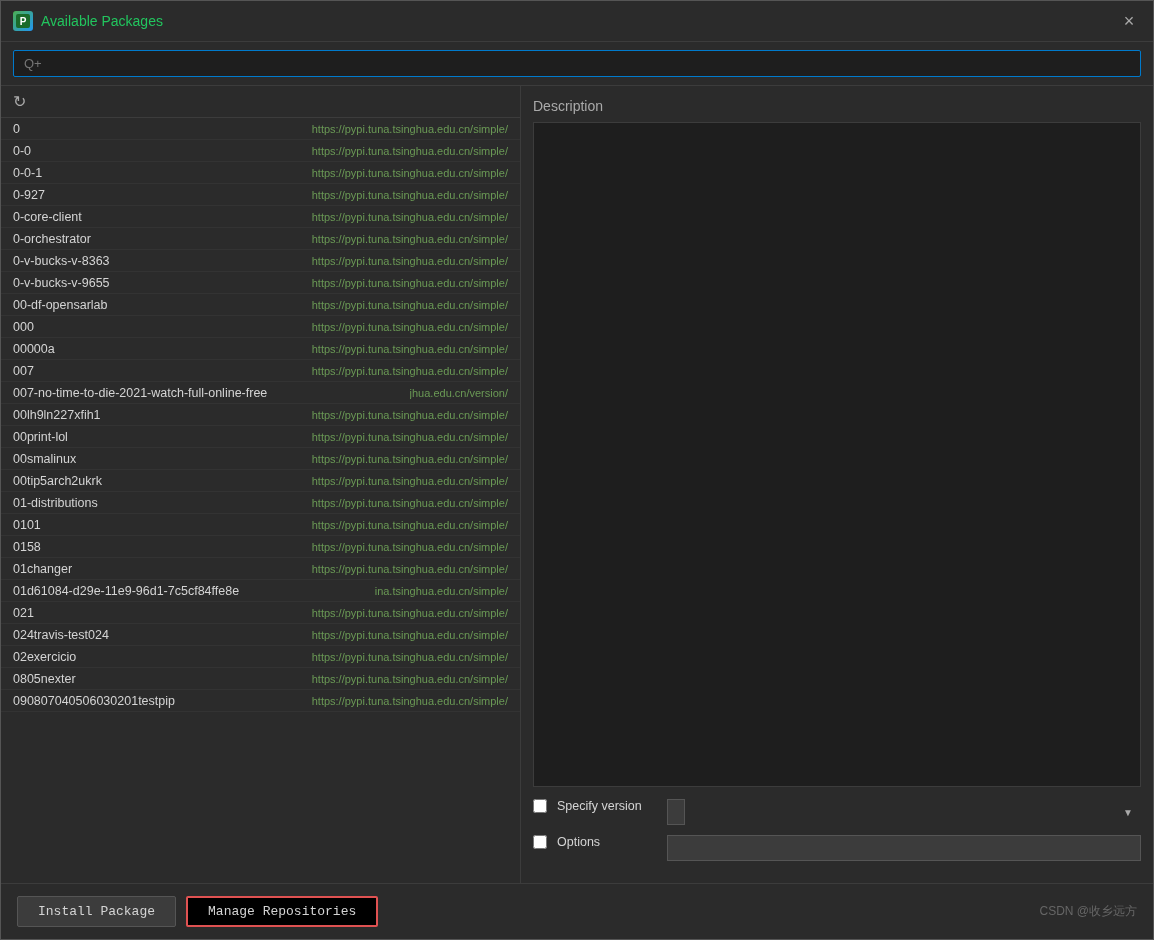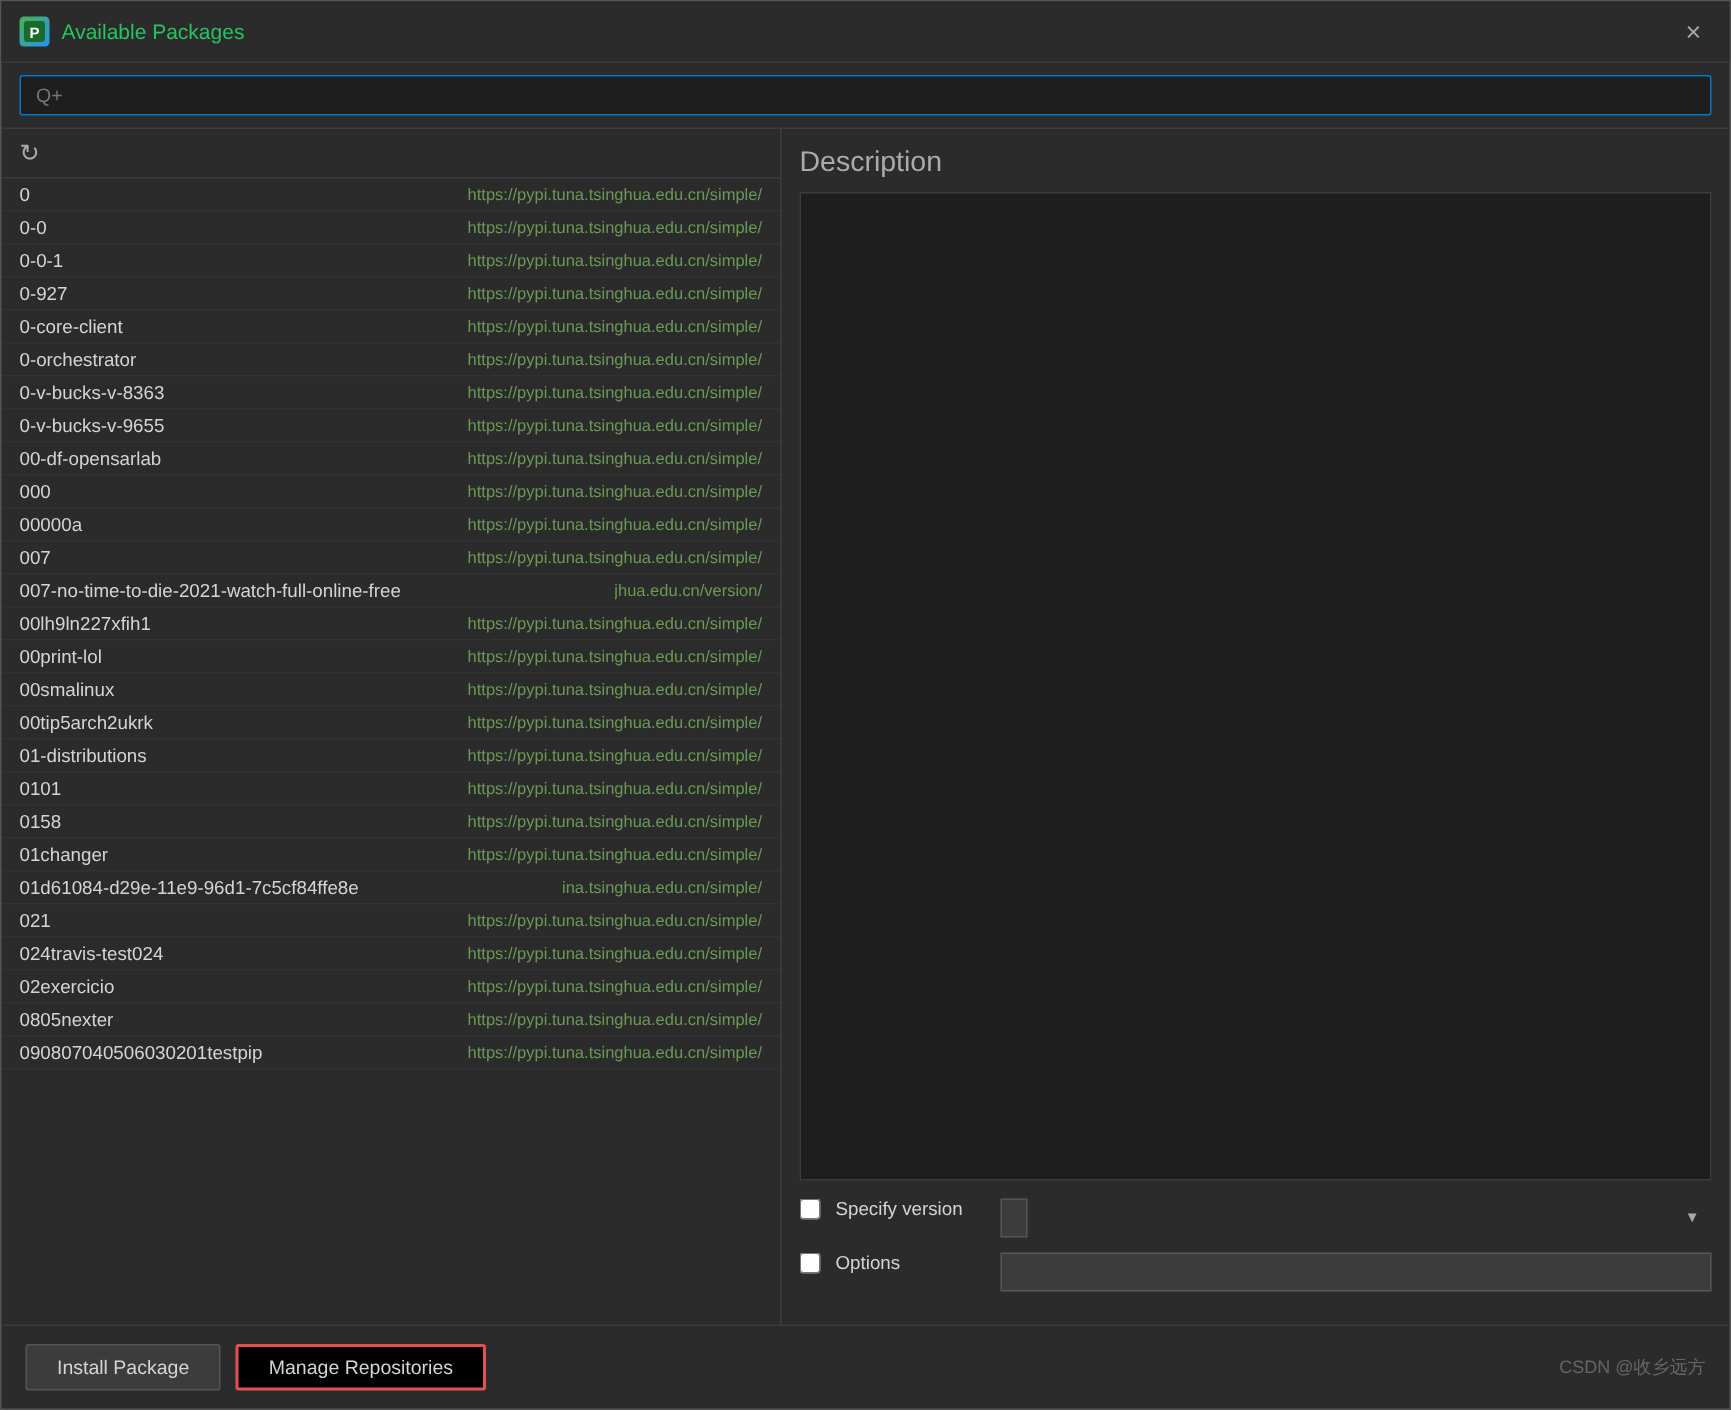--- a/index.html
+++ b/index.html
@@ -148,7 +148,7 @@
     }
     .description-label {
       color: #aaa;
-      font-size: 19px;
+      font-size: 14px;
       margin-bottom: 8px;
     }
     .description-box {

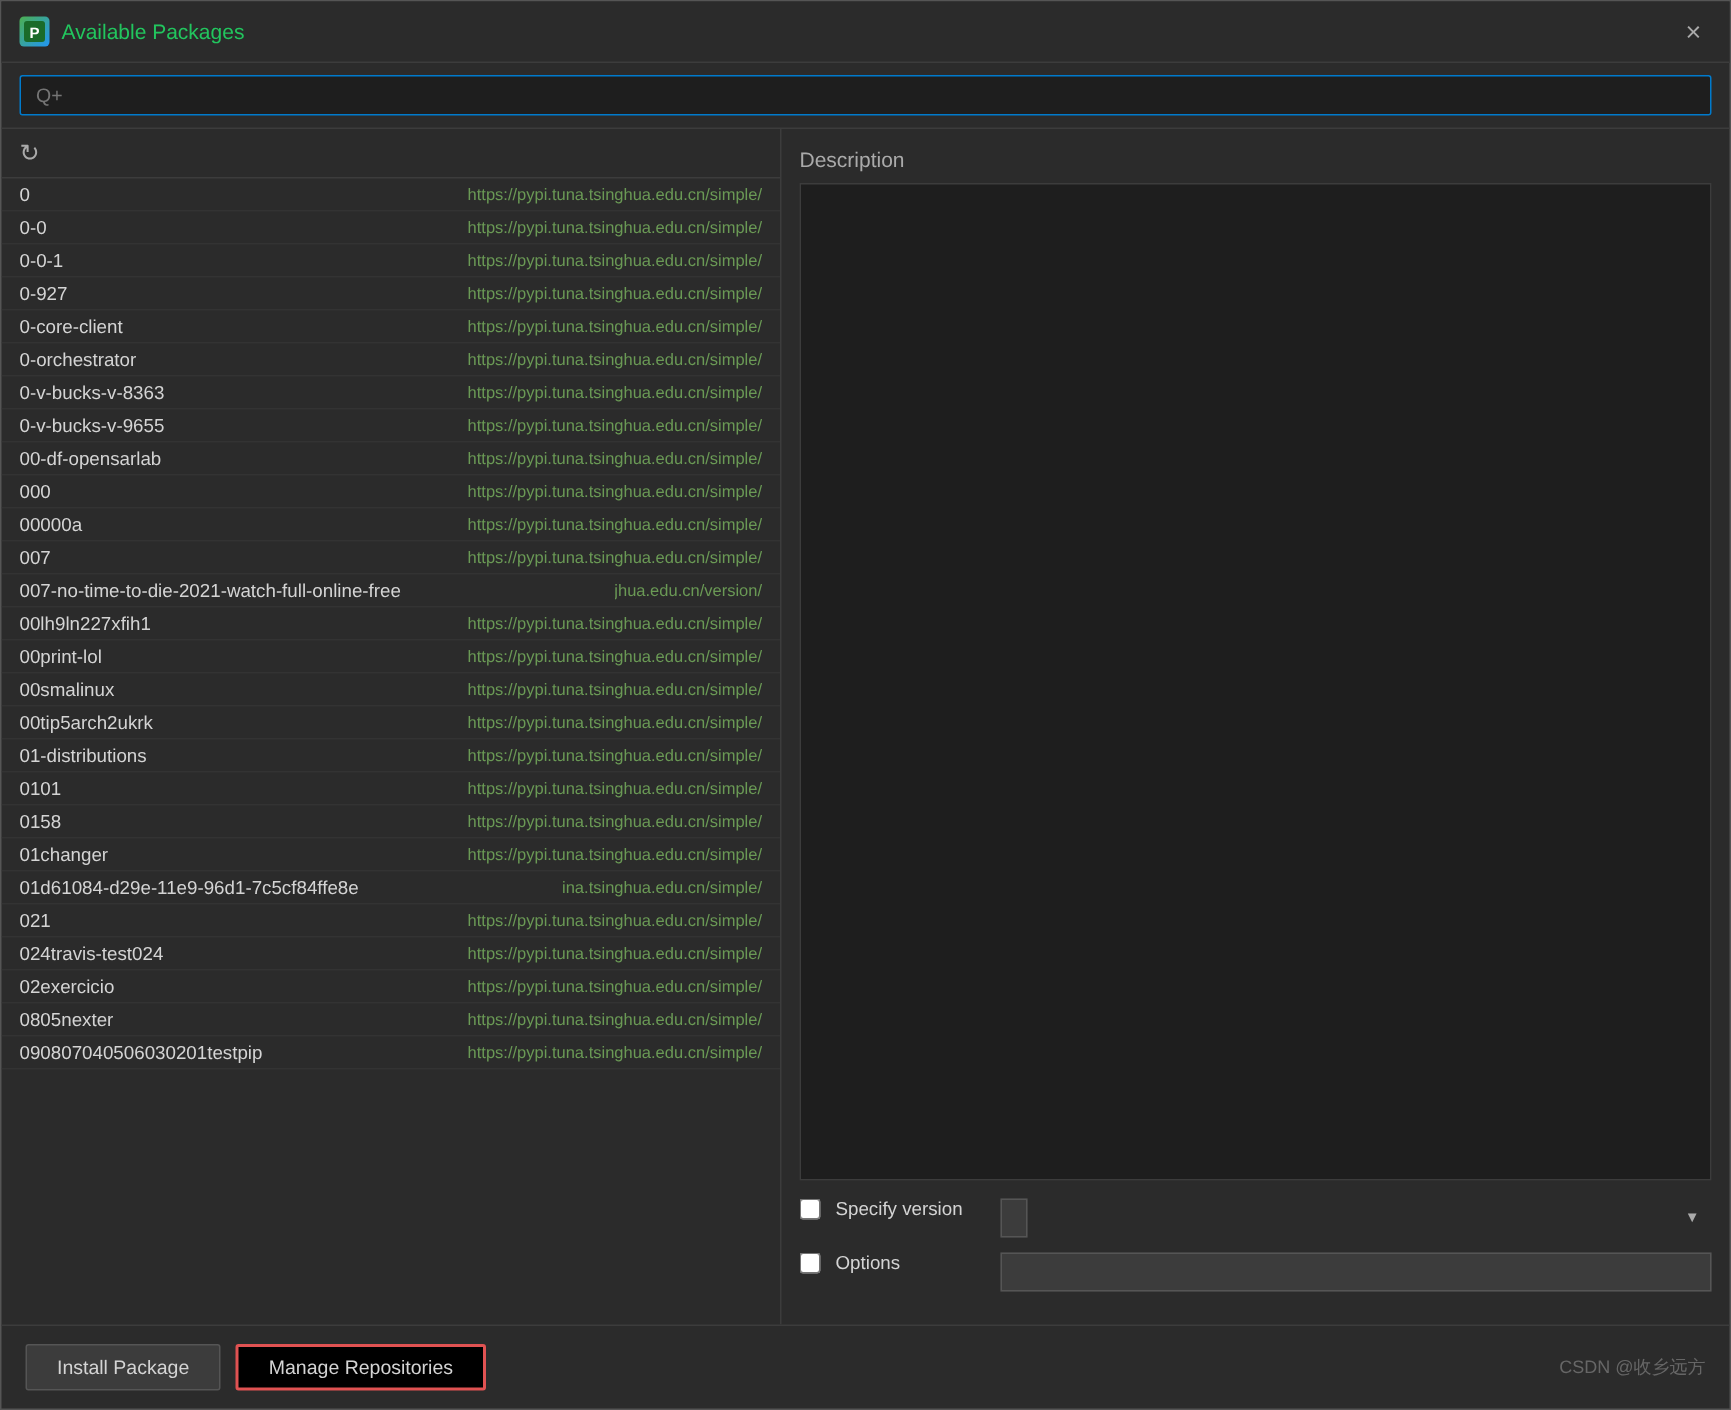--- a/index.html
+++ b/index.html
@@ -230,6 +230,7 @@
       font-size: 13px;
       cursor: pointer;
       border-radius: 2px;
+      font-family: Liberation Mono, monospace;
     }
     .btn.highlighted {
       border: 2px solid #e05252;

